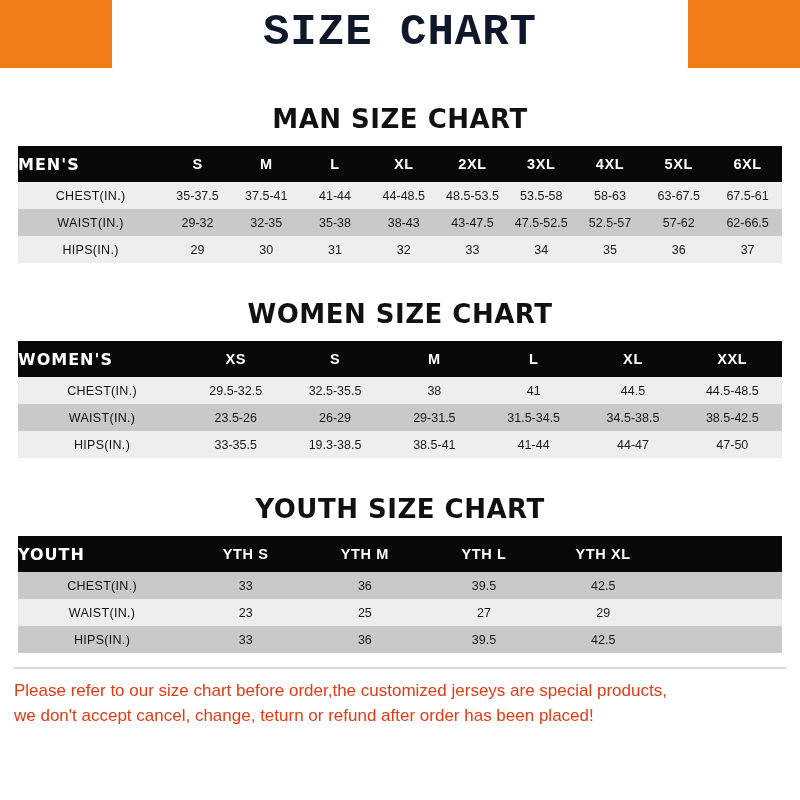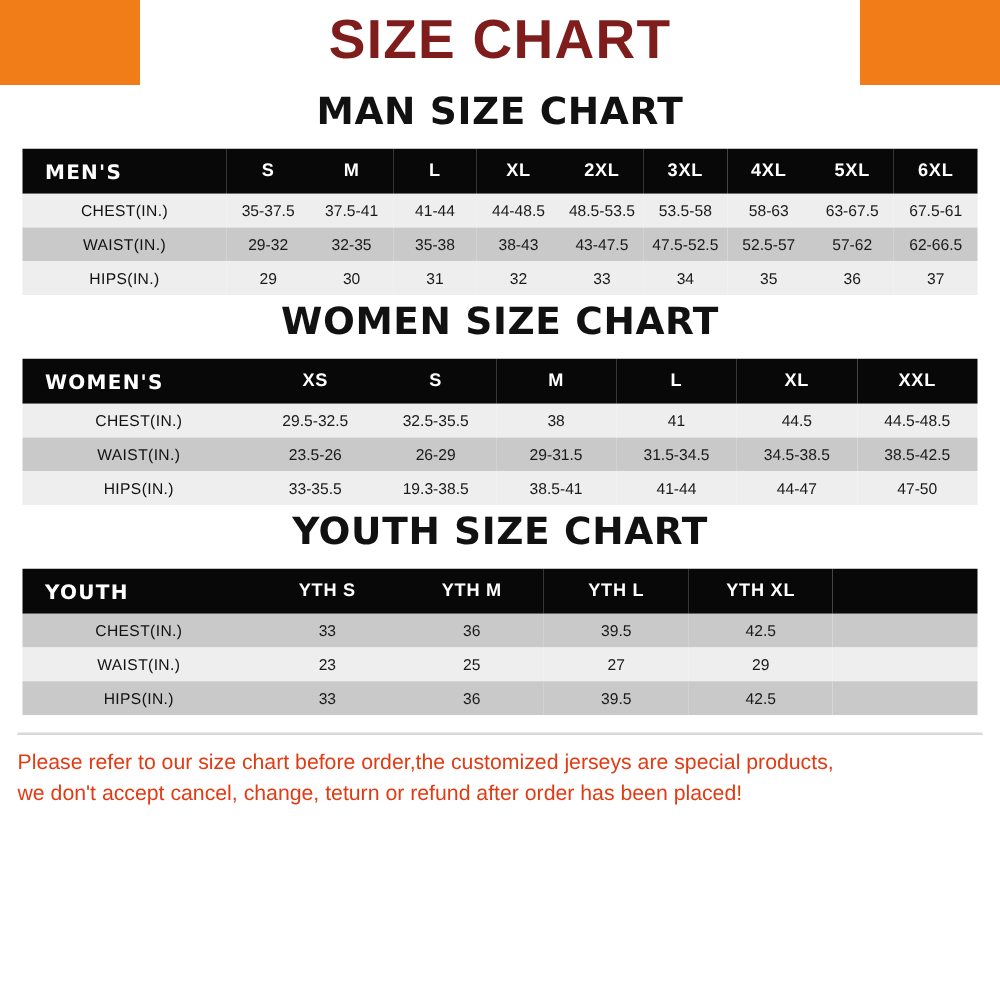--- a/index.html
+++ b/index.html
@@ -47,11 +47,11 @@
   .banner-title {
     position: relative;
     z-index: 2;
-    font-family: Liberation Sans, sans-serif;
+    font-family: Liberation Mono, monospace;
     font-weight: bold;
     font-size: 44px;
     letter-spacing: 1px;
-    color: #7f1d1d;
+    color: #0f172a;
     line-height: 1;
     padding-bottom: 4px;
   }

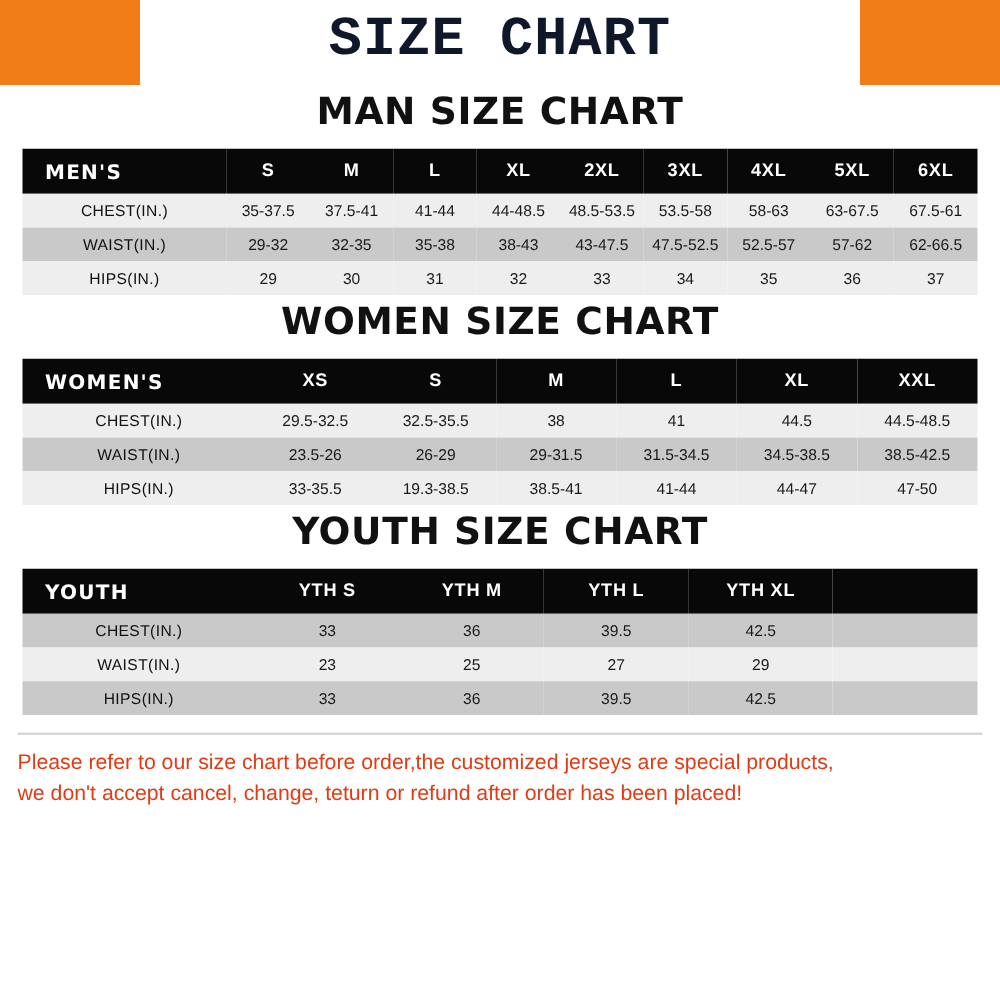--- a/index.html
+++ b/index.html
@@ -64,10 +64,10 @@
     text-align: center;
     font-family: "DejaVu Sans", sans-serif;
     font-weight: bold;
-    font-size: 30px;
+    font-size: 26px;
     color: #111111;
     letter-spacing: 0.5px;
-    margin: 4px 0 12px 0;
+    margin: 36px 0 12px 0;
   }
   table.size-table {
     width: 100%;

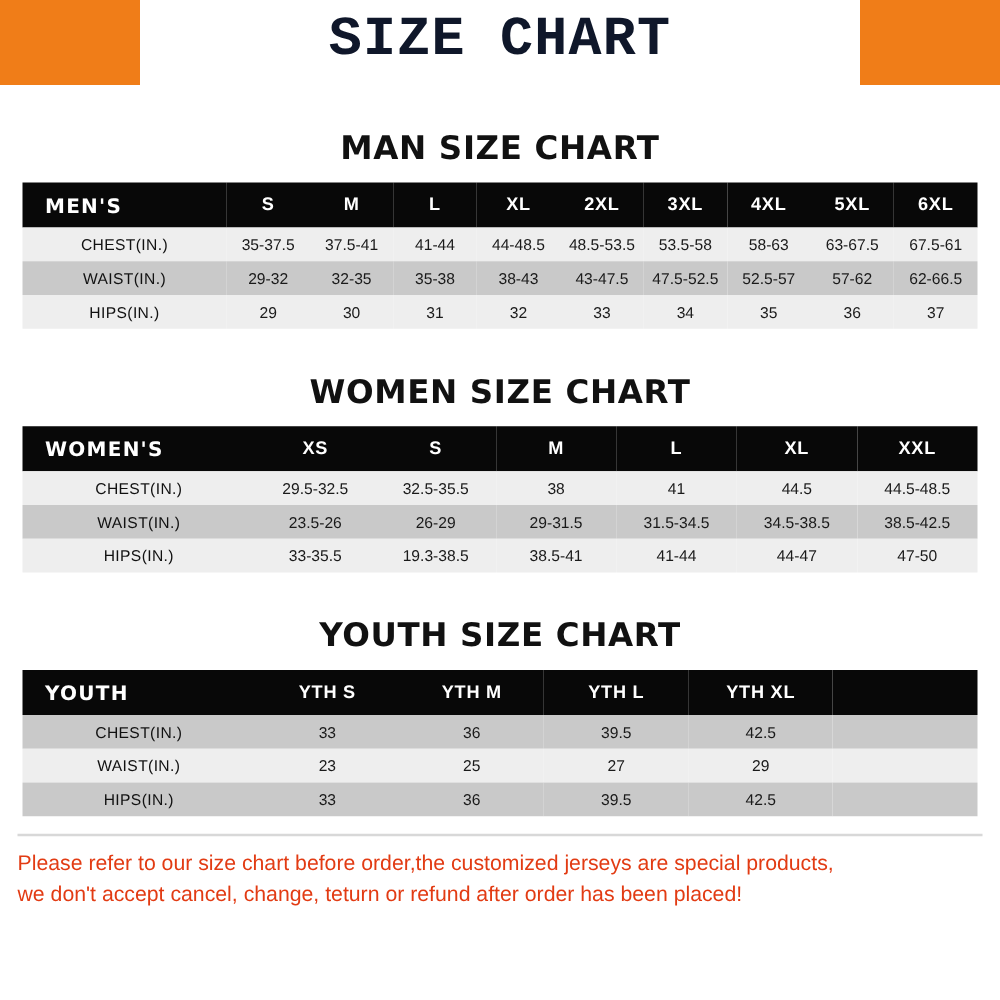--- a/index.html
+++ b/index.html
@@ -94,7 +94,6 @@
   }
   table.size-table thead th.row-label {
     text-align: left;
-    padding-left: 18px;
     font-family: "DejaVu Sans", sans-serif;
     font-size: 16px;
     letter-spacing: 1px;

